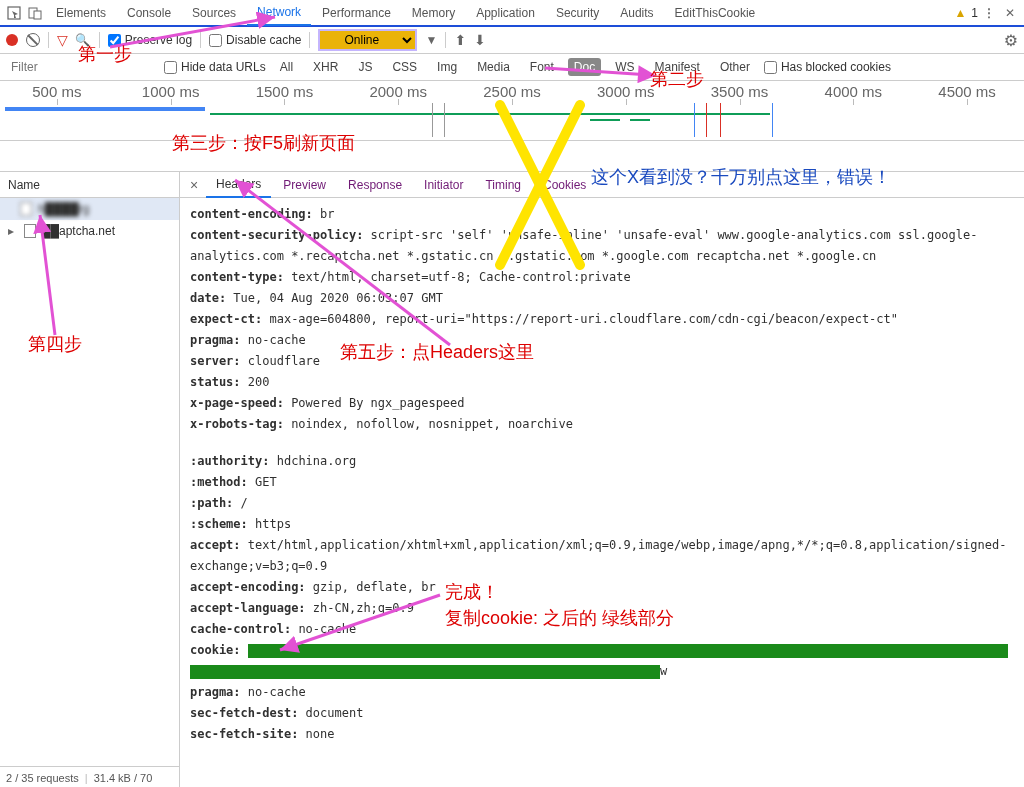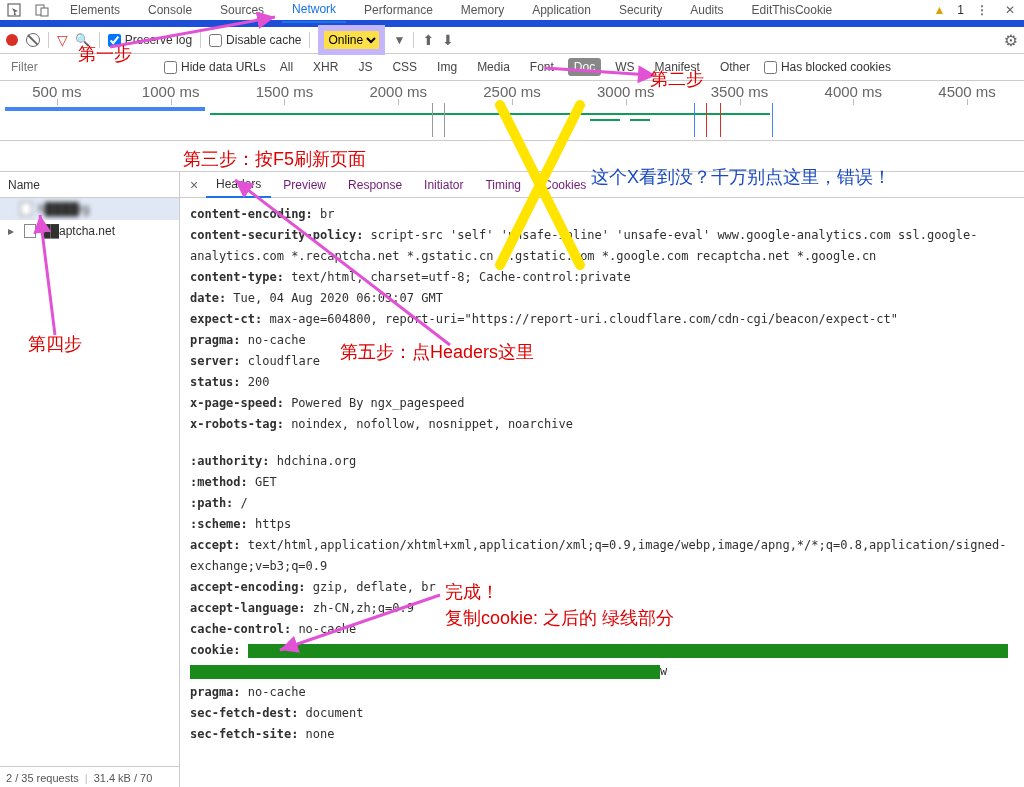--- a/index.html
+++ b/index.html
@@ -4,7 +4,7 @@
 <style>
 * { margin: 0; padding: 0; box-sizing: border-box; }
 body { font-family: "Segoe UI", Arial, sans-serif; font-size: 12px; color: #303030; background: #fff; width: 1024px; height: 787px; overflow: hidden; position: relative; }
-.top-tabs { display: flex; align-items: center; height: 27px; border-bottom: 7px solid #1d4ed8; padding: 0 4px; gap: 8px; }
+.top-tabs { display: flex; align-items: center; height: 27px; border-bottom: 2px solid #1d4ed8; padding: 0 4px; gap: 1px; }
 .top-tabs .icon { width: 20px; height: 20px; display: inline-flex; align-items: center; justify-content: center; cursor: pointer; color: #555; }
 .top-tabs .tab { padding: 5px 10px; color: #555; cursor: pointer; }
 .top-tabs .tab.active { color: #1a73e8; border-bottom: 2px solid #1a73e8; }

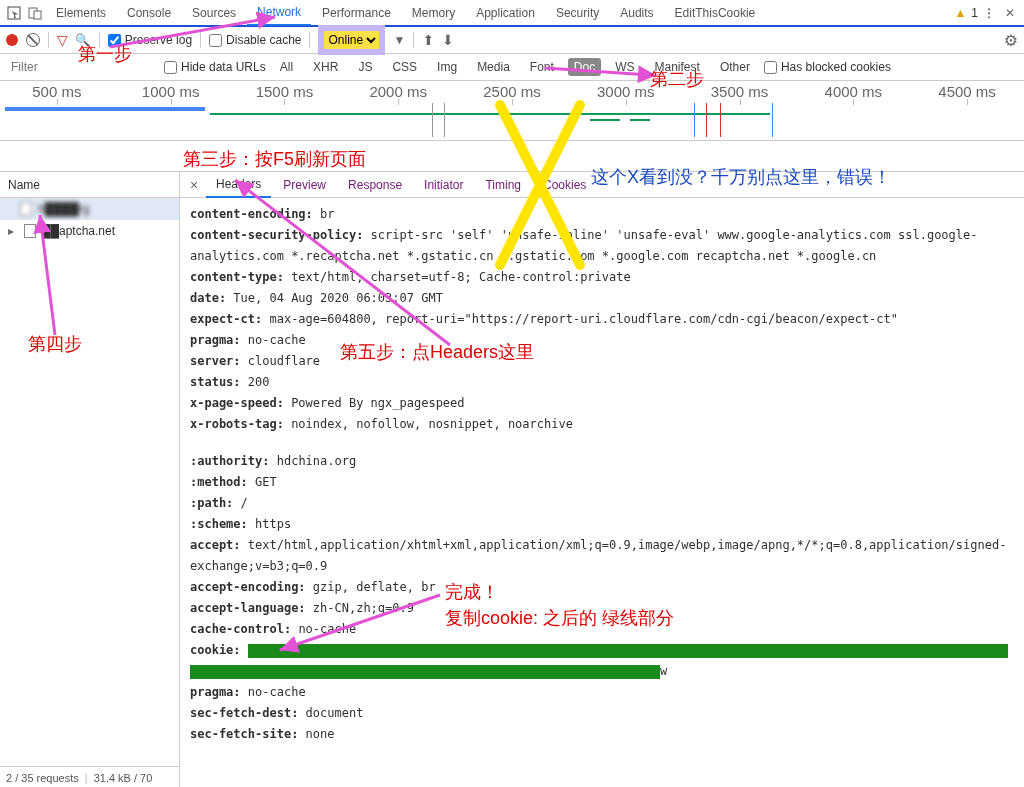--- a/index.html
+++ b/index.html
@@ -18,7 +18,7 @@
 .toolbar .funnel { color: #d93025; font-size: 14px; }
 .toolbar .sep { width: 1px; height: 16px; background: #ccc; }
 .toolbar label { display: flex; align-items: center; gap: 4px; color: #333; cursor: pointer; }
-.toolbar select { border: 6px solid #c4b5fd; background: #fde047; padding: 1px 0; font-size: 12px; }
+.toolbar select { border: 2px solid #c4b5fd; background: #eab308; padding: 1px 20px; font-size: 12px; }
 .toolbar .arrow-icon { color: #666; font-size: 14px; cursor: pointer; }
 .toolbar .gear { color: #666; font-size: 16px; cursor: pointer; }
 

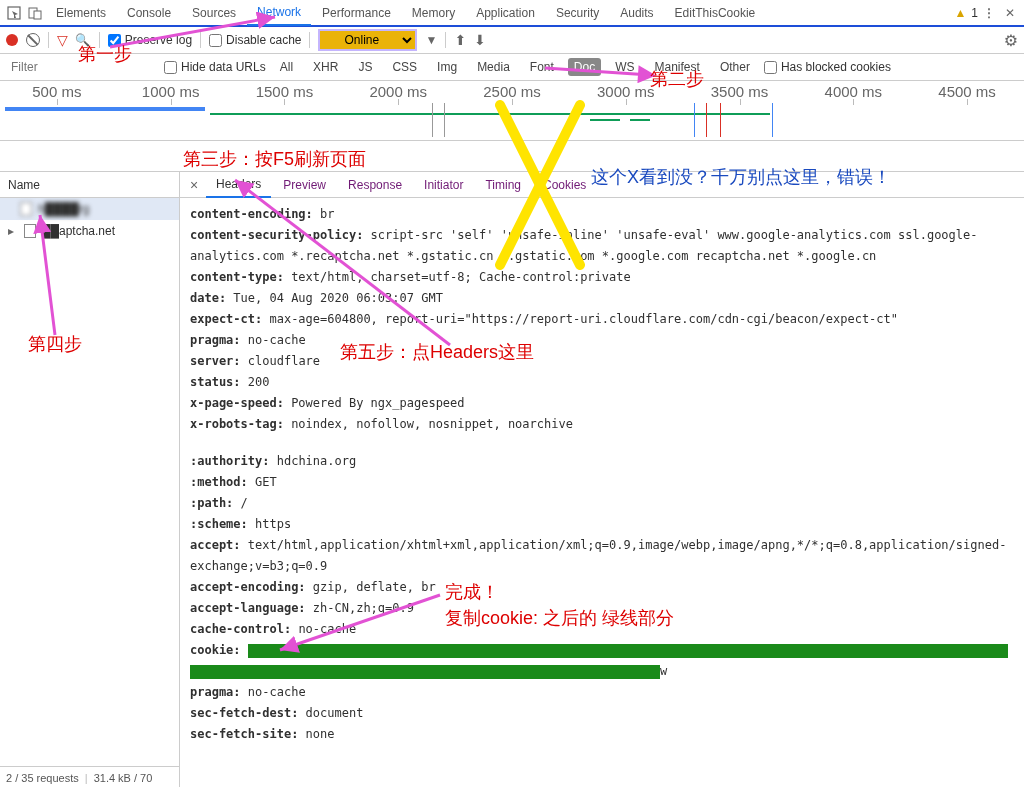--- a/index.html
+++ b/index.html
@@ -256,7 +256,7 @@
 
 <div class="annotation" style="left:78px;top:42px;">第一步</div>
 <div class="annotation" style="left:650px;top:67px;">第二步</div>
-<div class="annotation" style="left:183px;top:131px;margin-top:16px;">第三步：按F5刷新页面</div>
+<div class="annotation" style="left:172px;top:131px;">第三步：按F5刷新页面</div>
 <div class="annotation blue" style="left:585px;top:165px;margin-left:6px;">这个X看到没？千万别点这里，错误！</div>
 <div class="annotation" style="left:28px;top:332px;">第四步</div>
 <div class="annotation" style="left:340px;top:340px;">第五步：点Headers这里</div>

